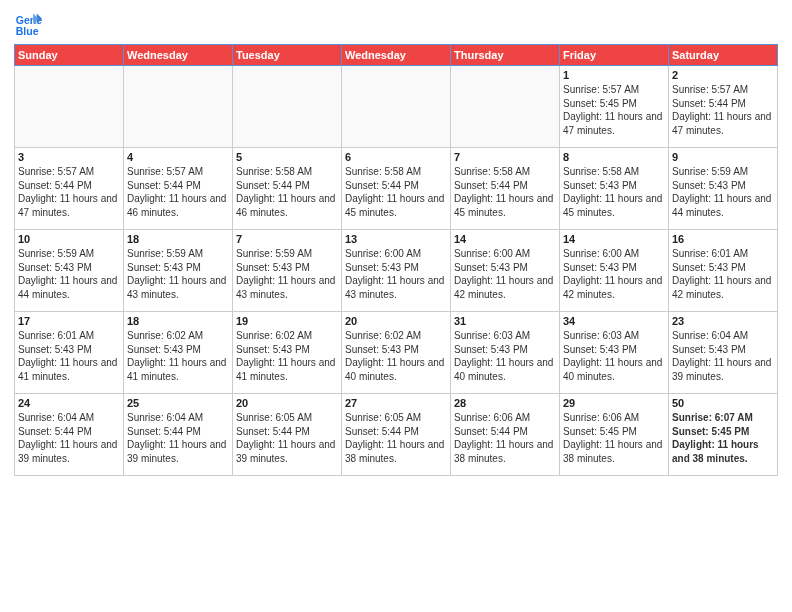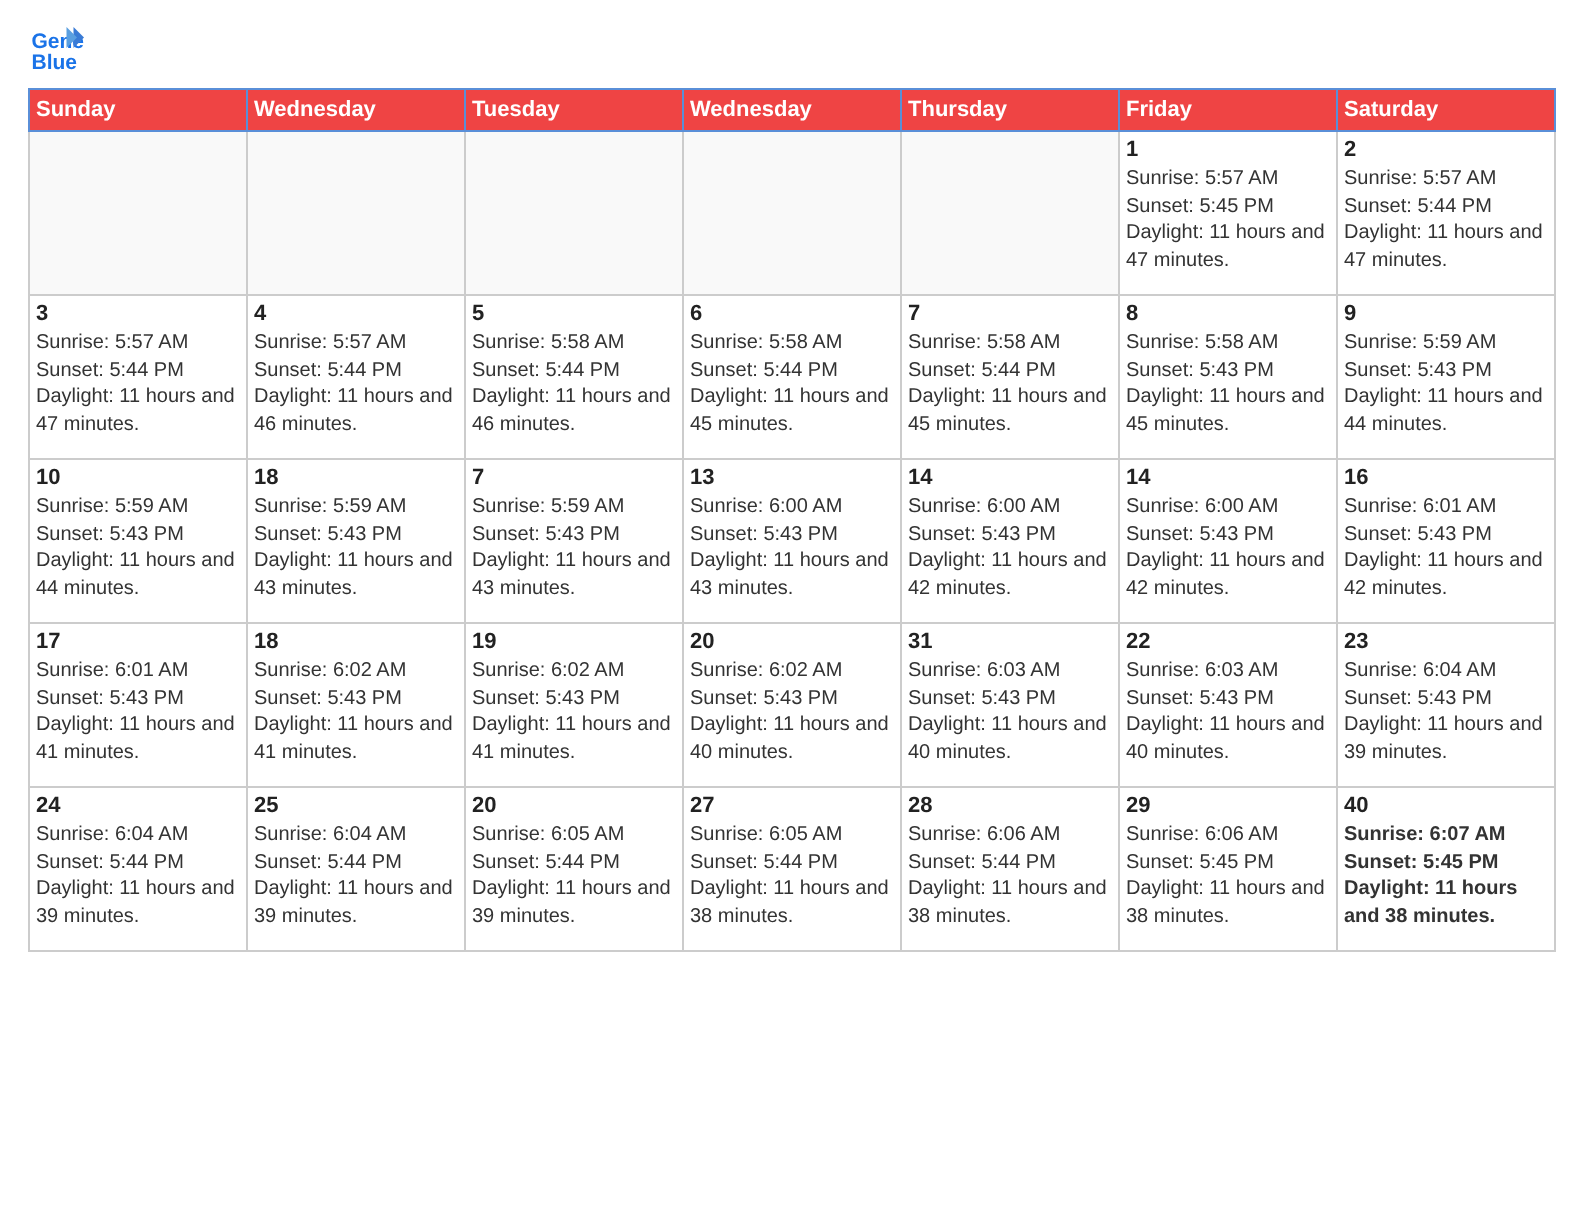--- a/index.html
+++ b/index.html
@@ -266,7 +266,7 @@
 Daylight: 11 hours and 40 minutes.</div>
           </td>
           <td>
-            <span class="day-num">22</span>
+            <span class="day-num">34</span>
             <div class="day-info" style="white-space: pre-line;">Sunrise: 6:03 AM
 Sunset: 5:43 PM
 Daylight: 11 hours and 40 minutes.</div>

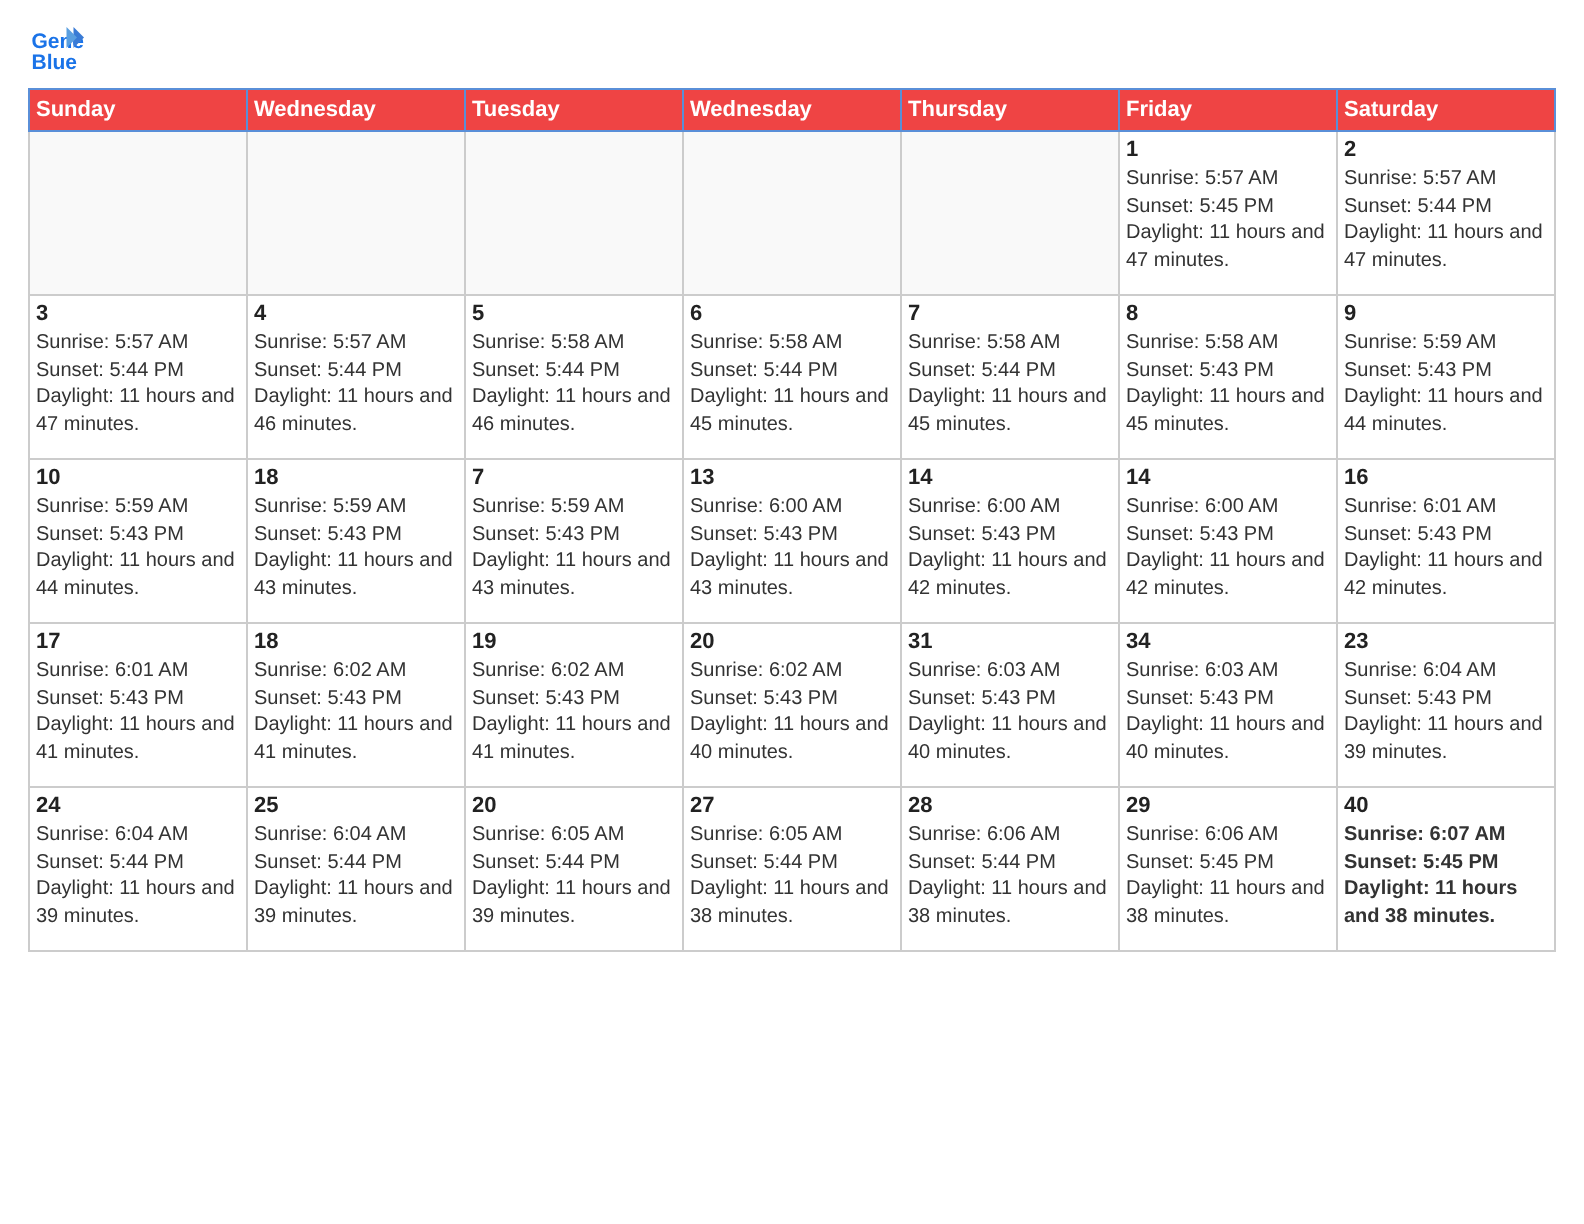--- a/index.html
+++ b/index.html
@@ -316,7 +316,7 @@
 Daylight: 11 hours and 38 minutes.</div>
           </td>
           <td>
-            <span class="day-num">40</span>
+            <span class="day-num">50</span>
             <div class="day-info" style="white-space: pre-line; font-weight: bold;">Sunrise: 6:07 AM
 Sunset: 5:45 PM
 Daylight: 11 hours and 38 minutes.</div>

